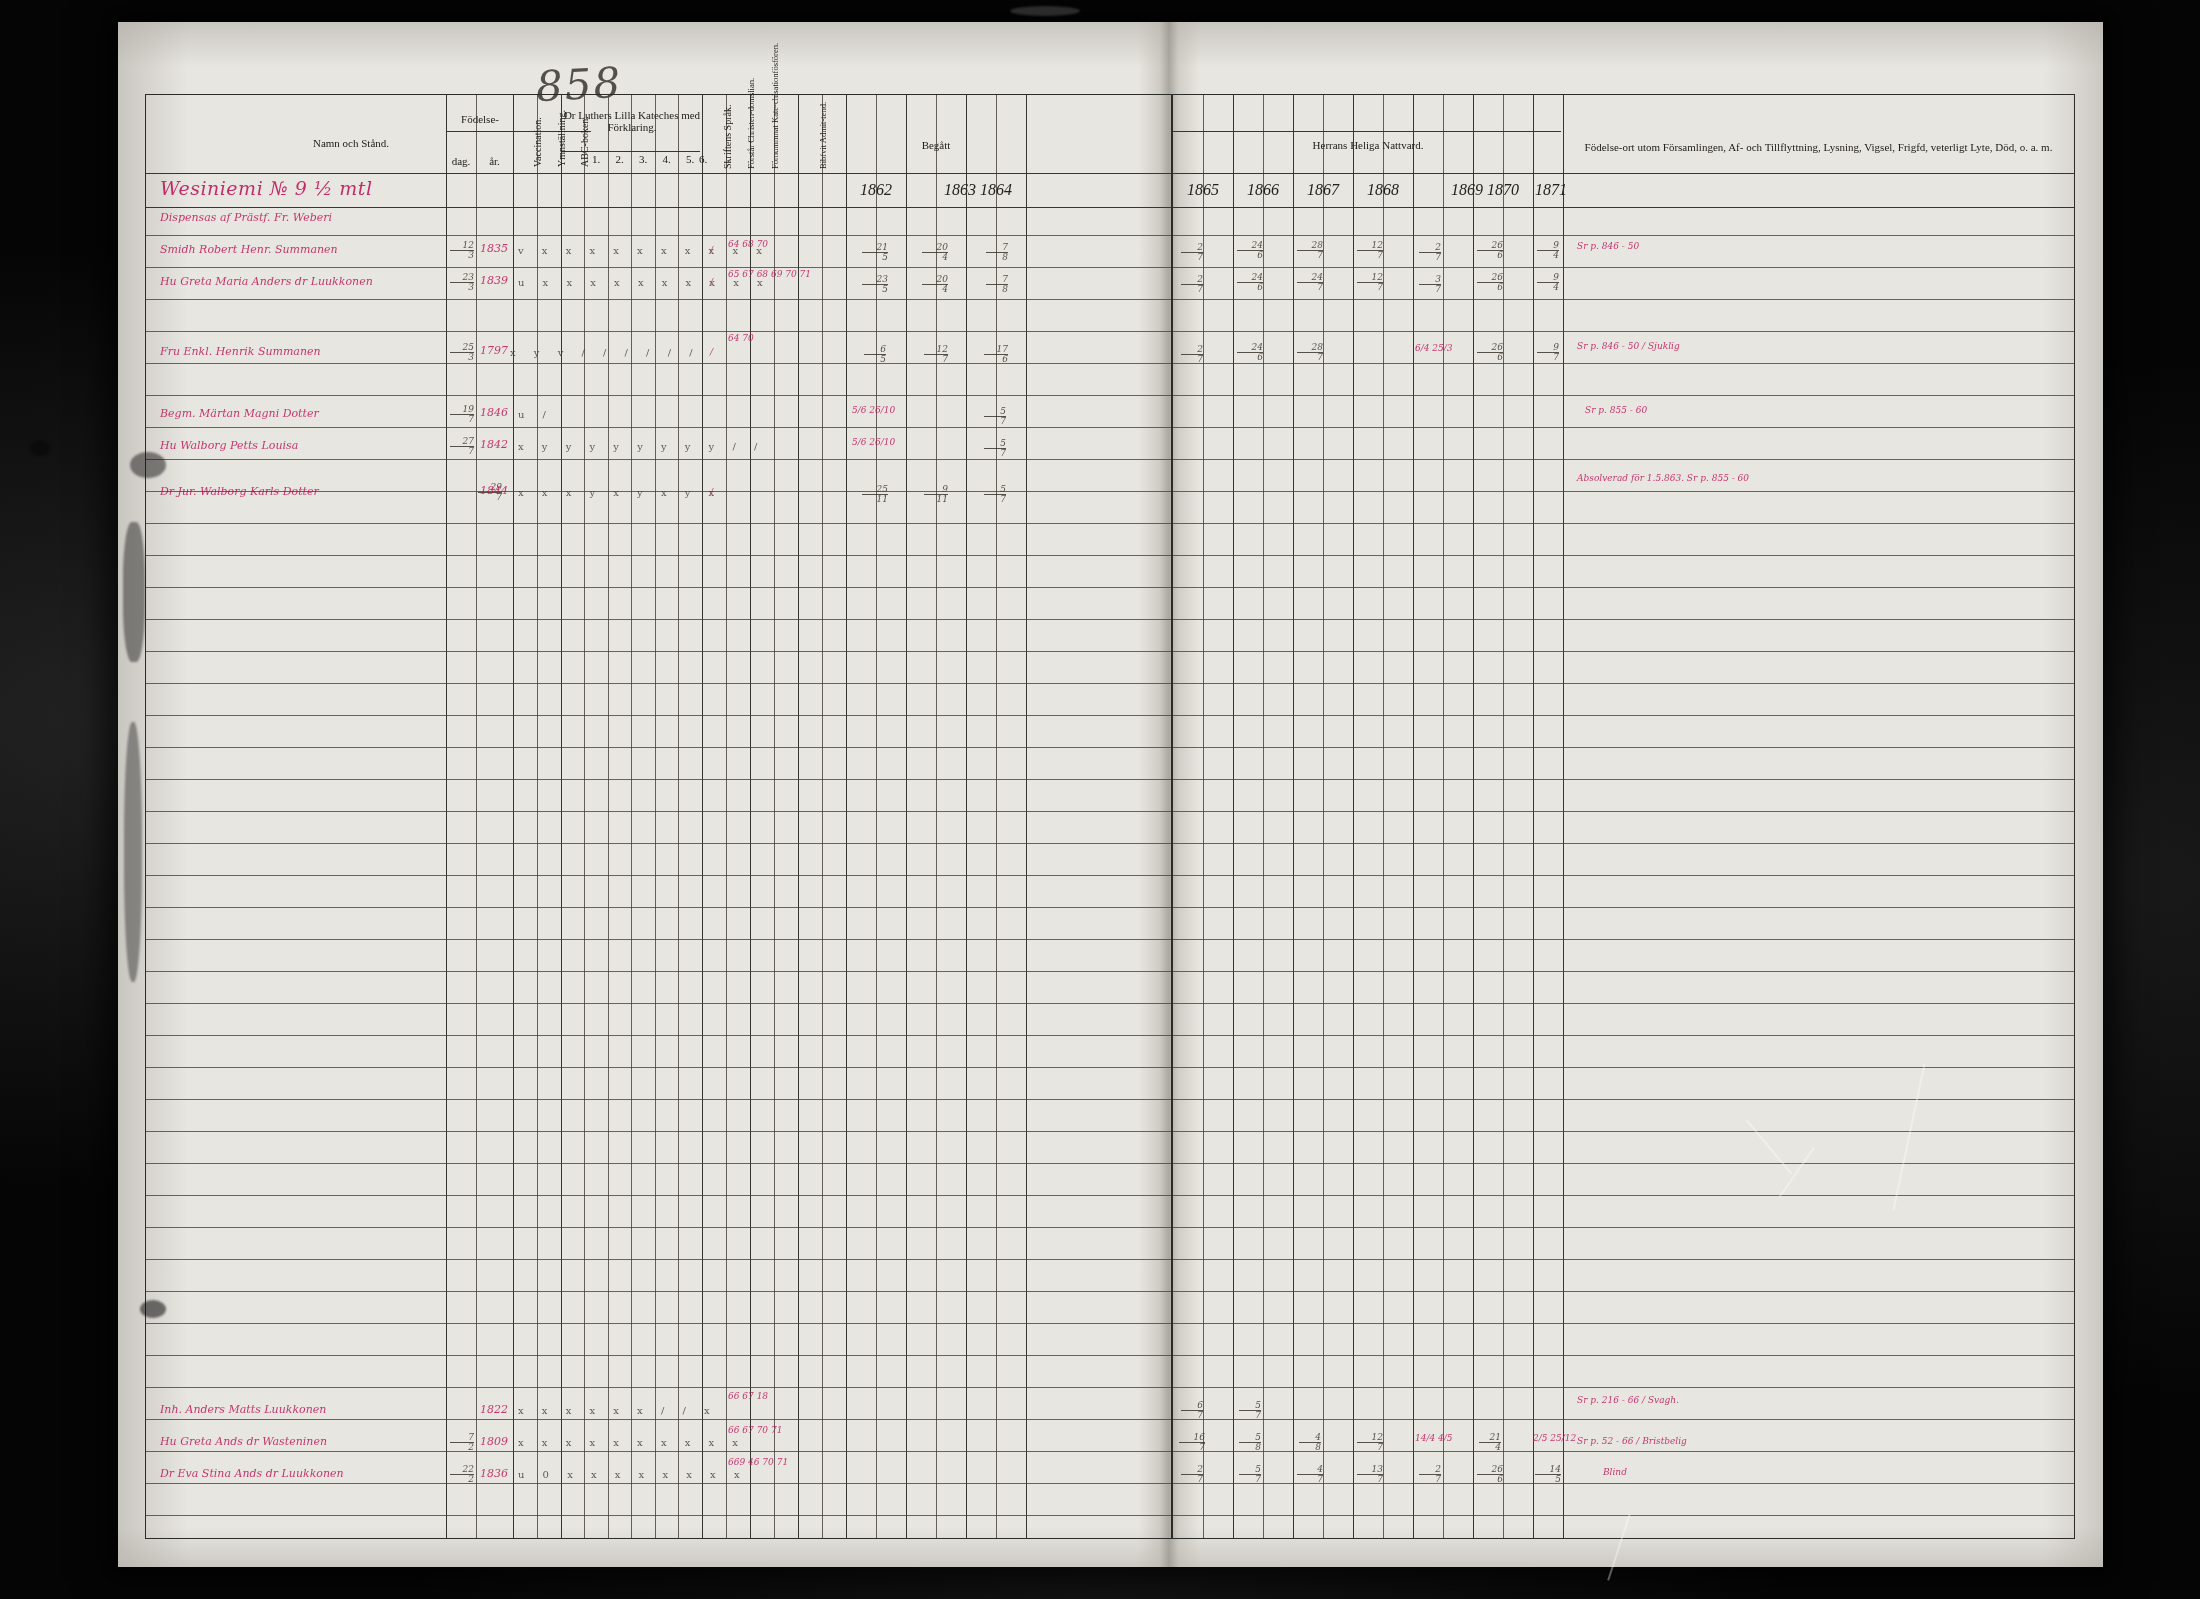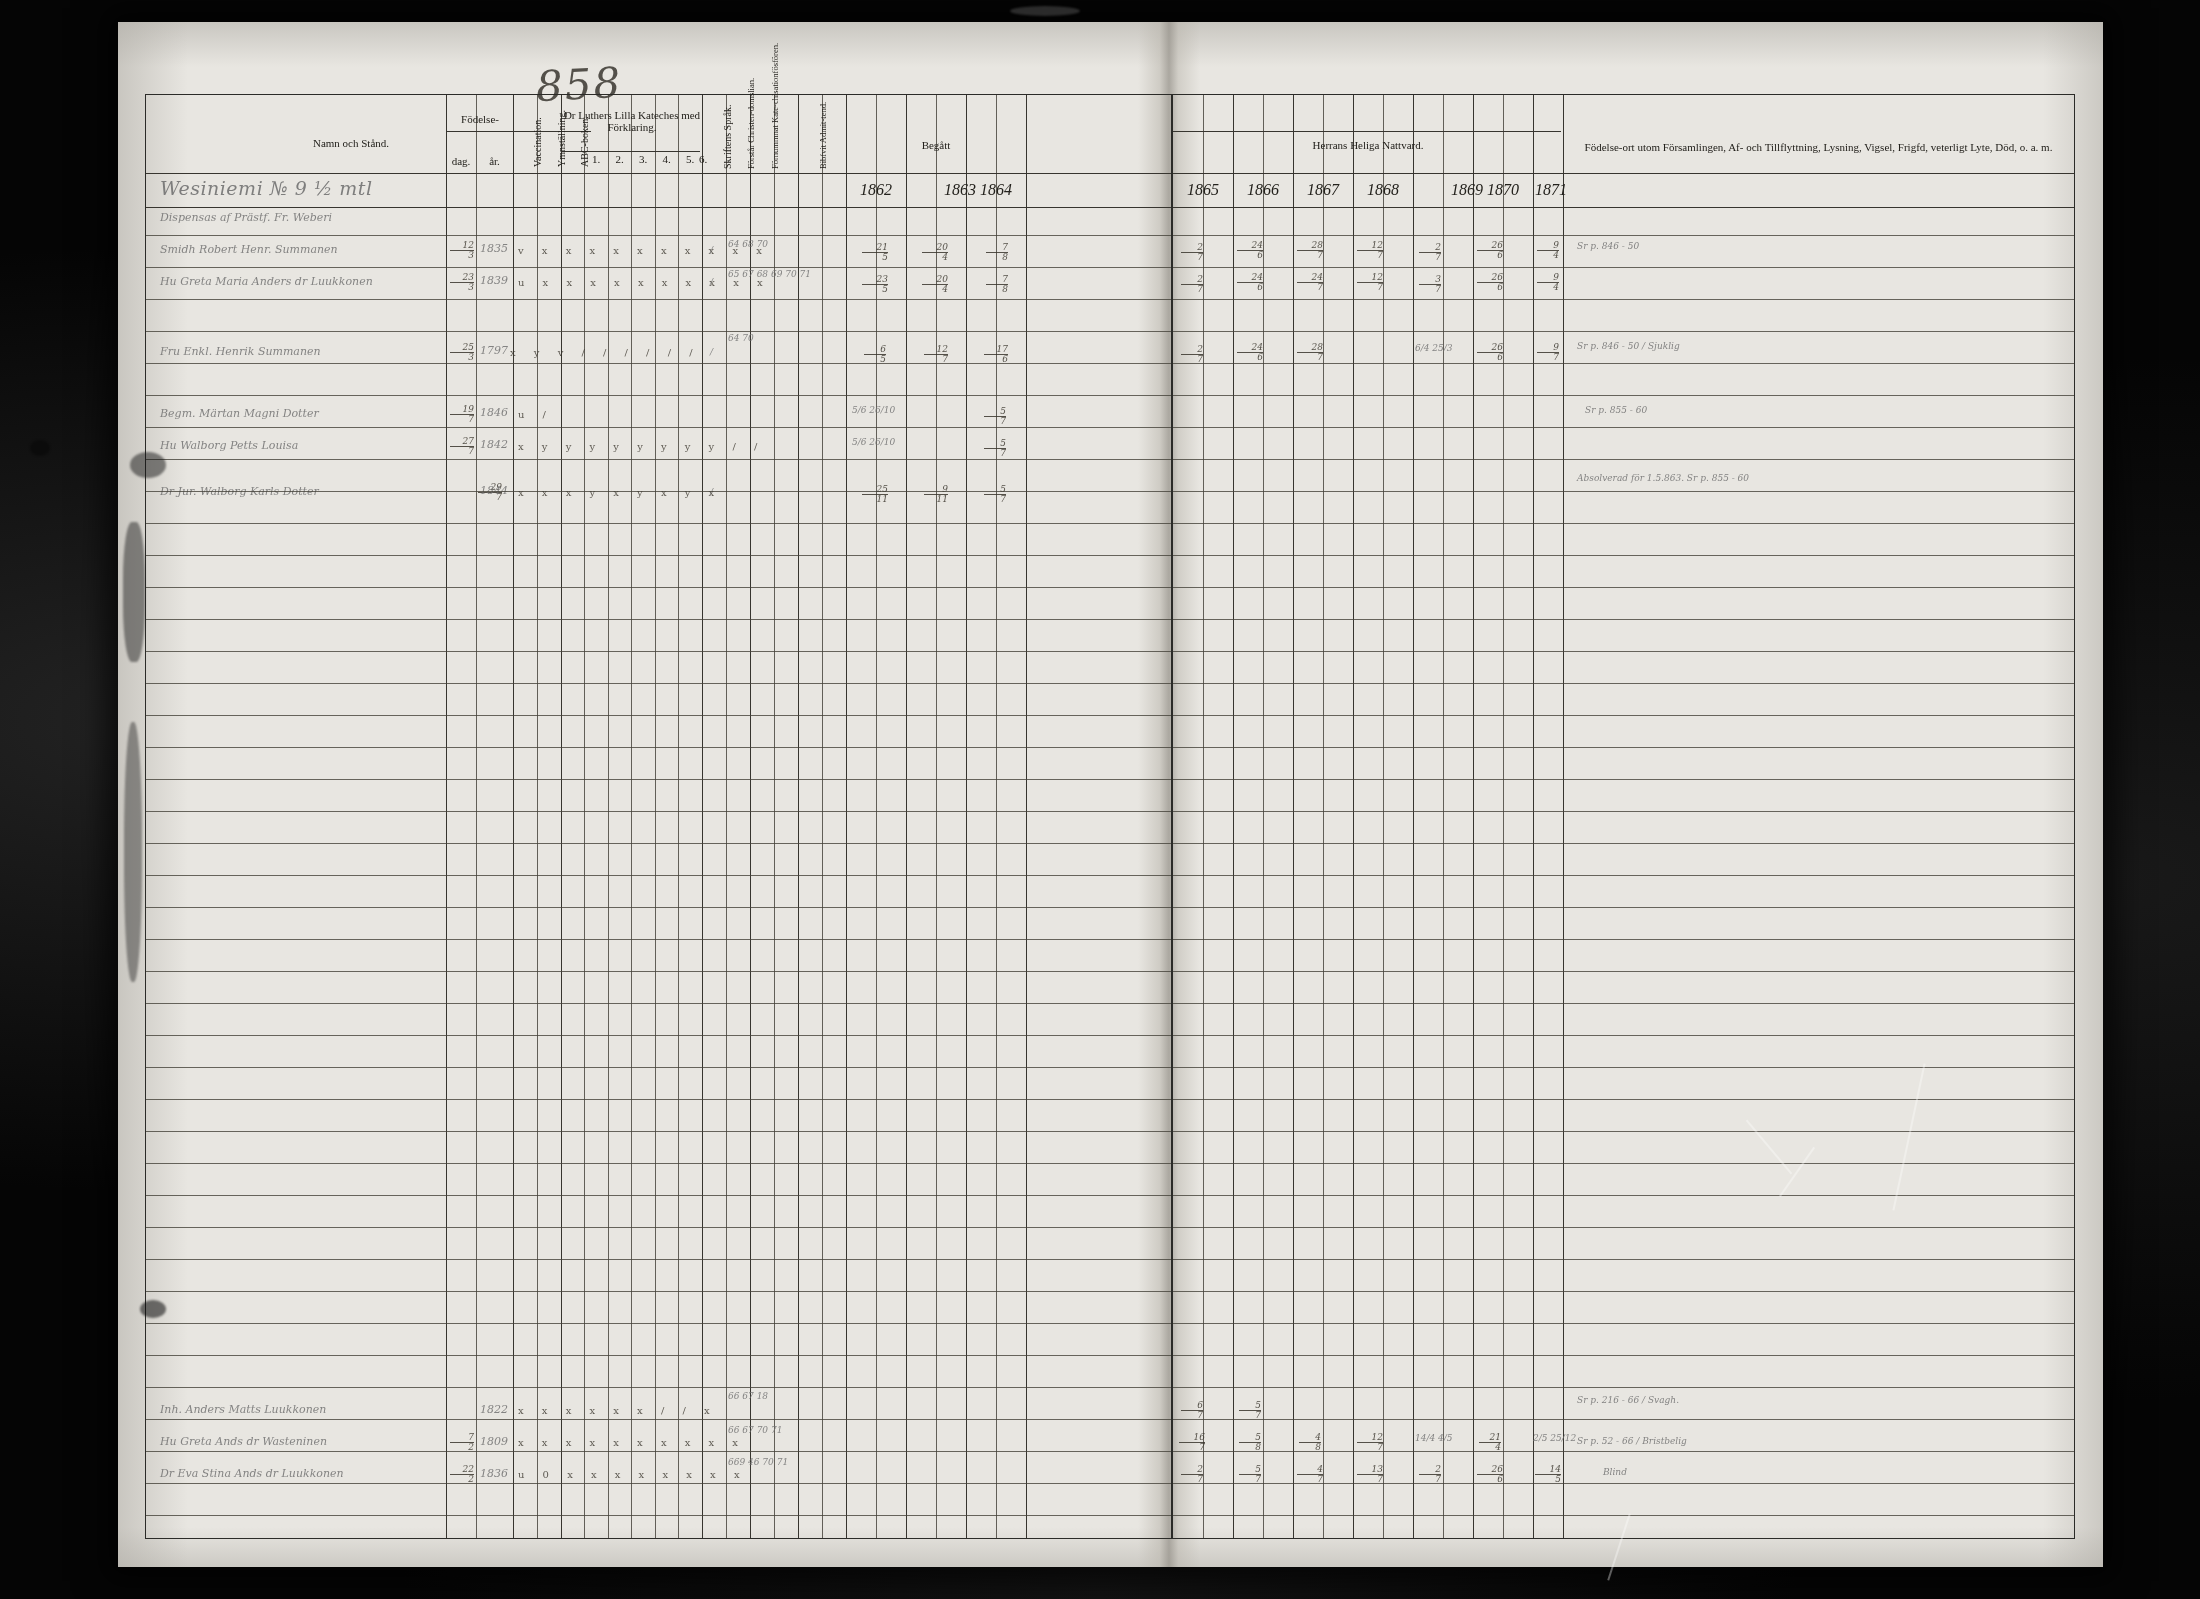--- a/index.html
+++ b/index.html
@@ -125,7 +125,7 @@
     position: absolute;
     font-family: "DejaVu Serif", serif;
     font-style: italic;
-    color: #737373;
+    color: #be185d;
     white-space: nowrap;
     opacity: 0.86;
   }

